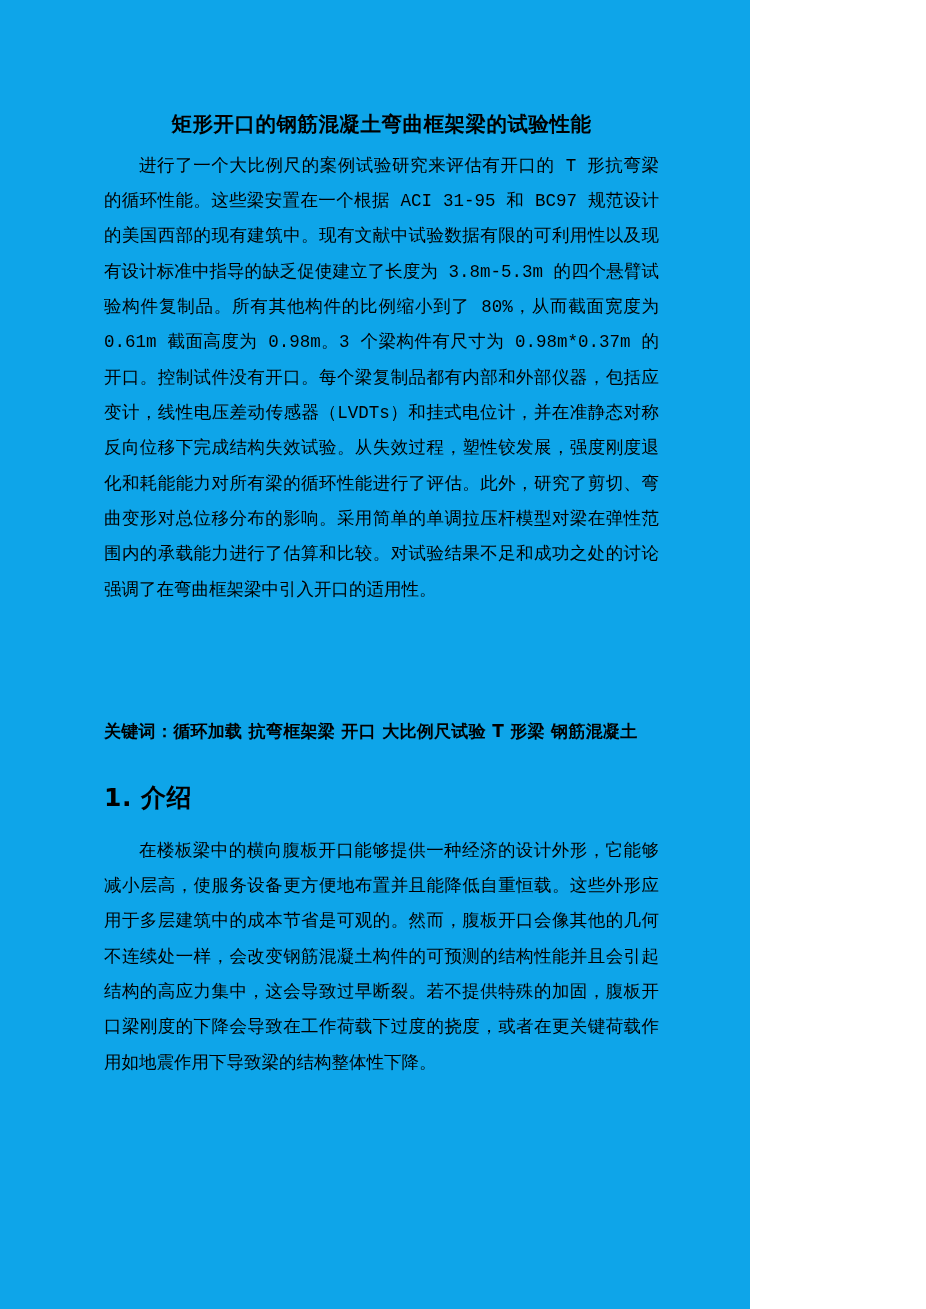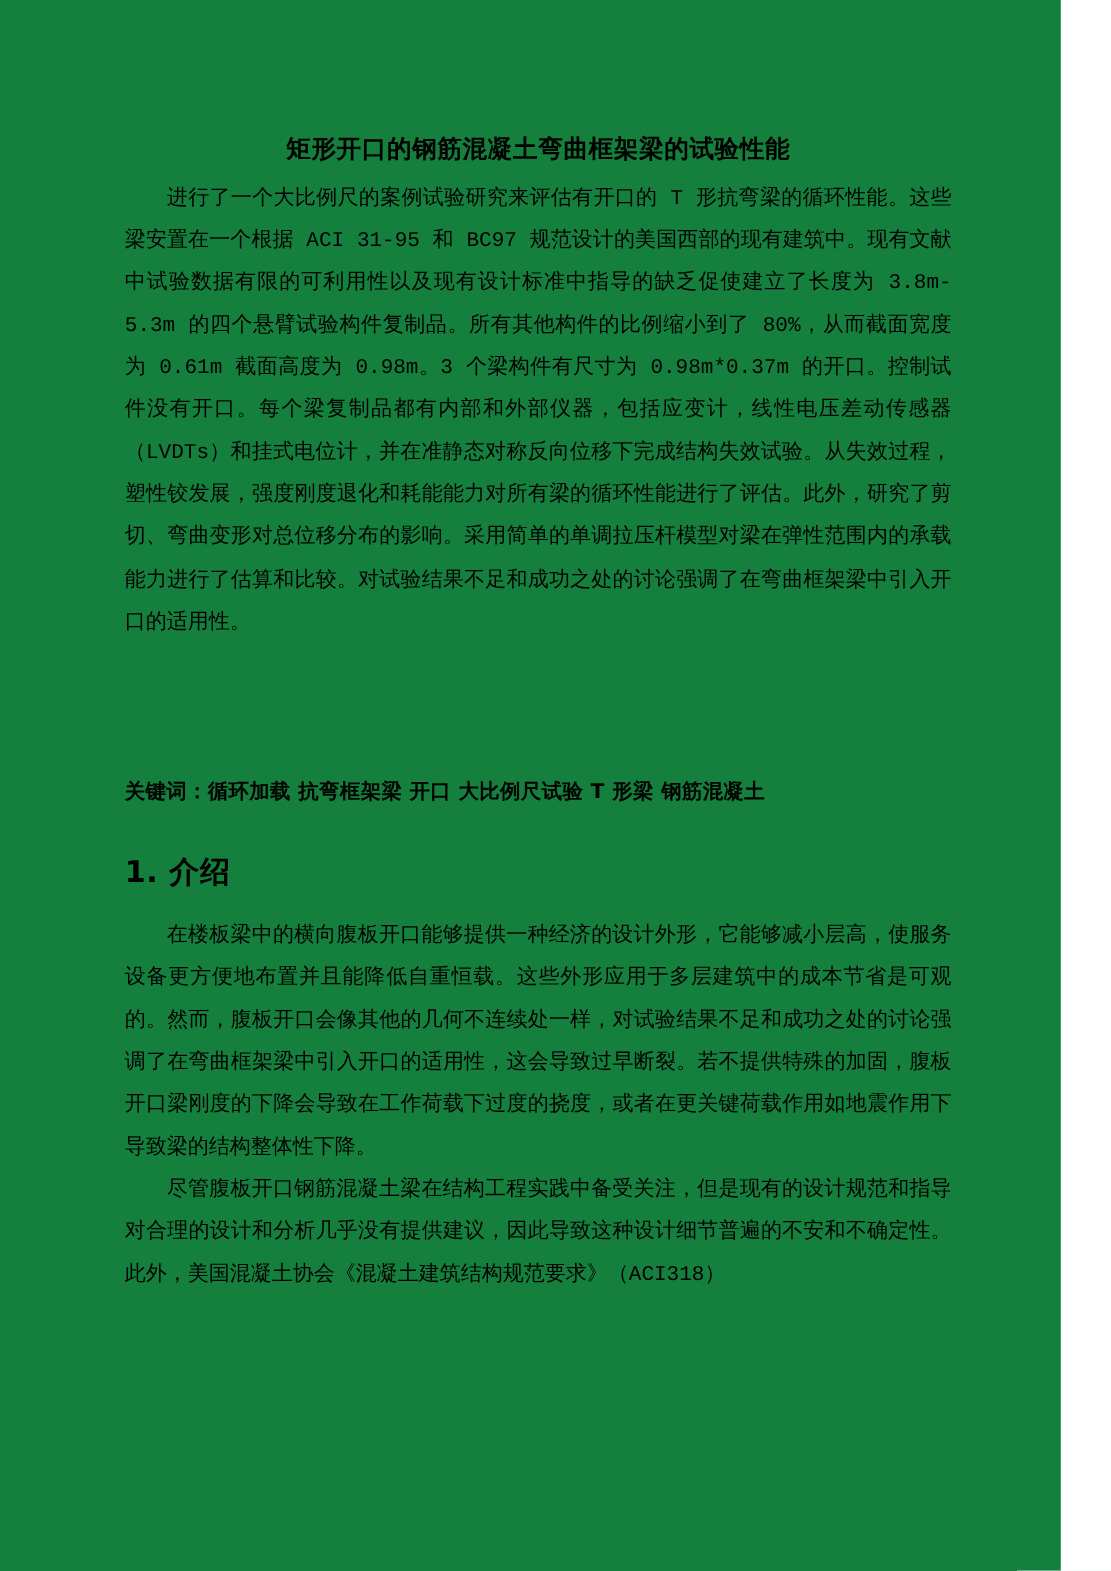--- a/index.html
+++ b/index.html
@@ -14,11 +14,11 @@
     color: #000000;
   }
   .page {
-    width: 884px;
+    width: 750px;
     min-height: 1309px;
     box-sizing: border-box;
     padding: 96px 91px 40px 104px;
-    background: #15803d;
+    background: #0ea5e9;
   }
   .doc-title {
     text-align: center;

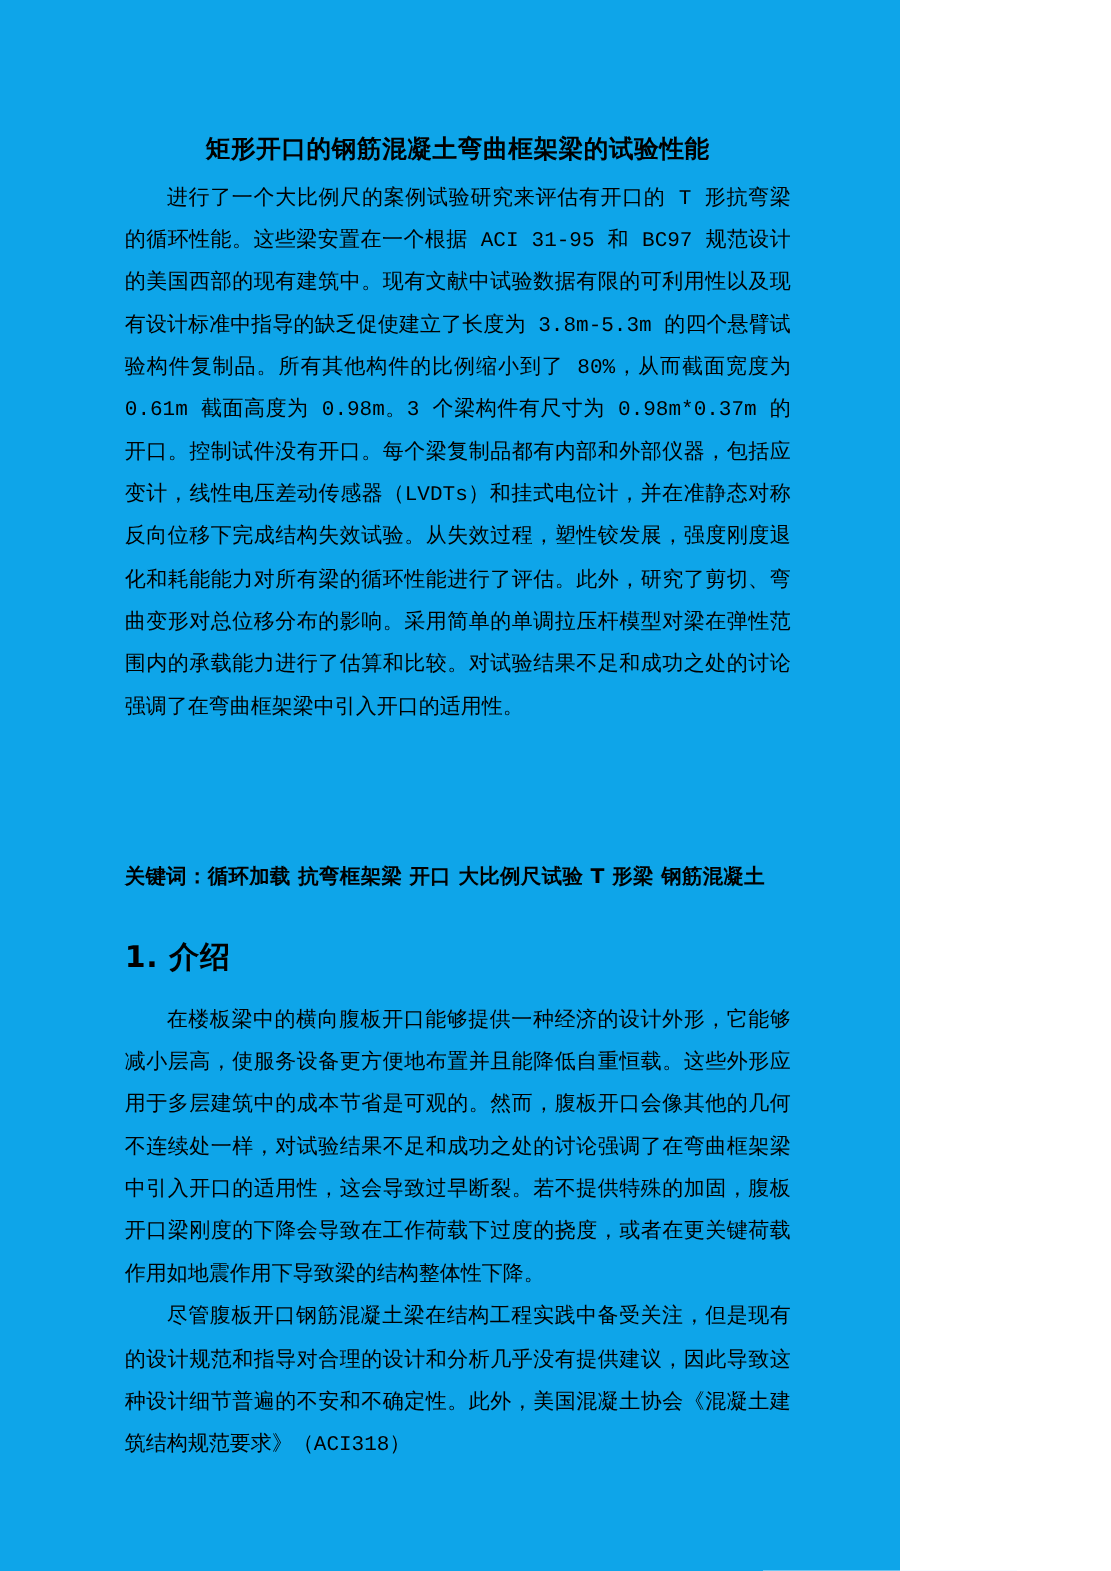--- a/index.html
+++ b/index.html
@@ -91,7 +91,7 @@
 
   <h2 class="section-heading">1. 介绍</h2>
 
-  <p class="body-text intro-para">在楼板梁中的横向腹板开口能够提供一种经济的设计外形，它能够减小层高，使服务设备更方便地布置并且能降低自重恒载。这些外形应用于多层建筑中的成本节省是可观的。然而，腹板开口会像其他的几何不连续处一样，对试验结果不足和成功之处的讨论强调了在弯曲框架梁中引入开口的适用性，这会导致过早断裂。若不提供特殊的加固，腹板开口梁刚度的下降会导致在工作荷载下过度的挠度，或者在更关键荷载作用如地震作用下导致梁的结构整体性下降。</p>
+  <p class="body-text intro-para">在楼板梁中的横向腹板开口能够提供一种经济的设计外形，它能够减小层高，使服务设备更方便地布置并且能降低自重恒载。这些外形应用于多层建筑中的成本节省是可观的。然而，腹板开口会像其他的几何不连续处一样，会改变钢筋混凝土构件的可预测的结构性能并且会引起结构的高应力集中，这会导致过早断裂。若不提供特殊的加固，腹板开口梁刚度的下降会导致在工作荷载下过度的挠度，或者在更关键荷载作用如地震作用下导致梁的结构整体性下降。</p>
 
   <p class="body-text intro-para">尽管腹板开口钢筋混凝土梁在结构工程实践中备受关注，但是现有的设计规范和指导对合理的设计和分析几乎没有提供建议，因此导致这种设计细节普遍的不安和不确定性。此外，美国混凝土协会《混凝土建筑结构规范要求》（ACI318）</p>
 

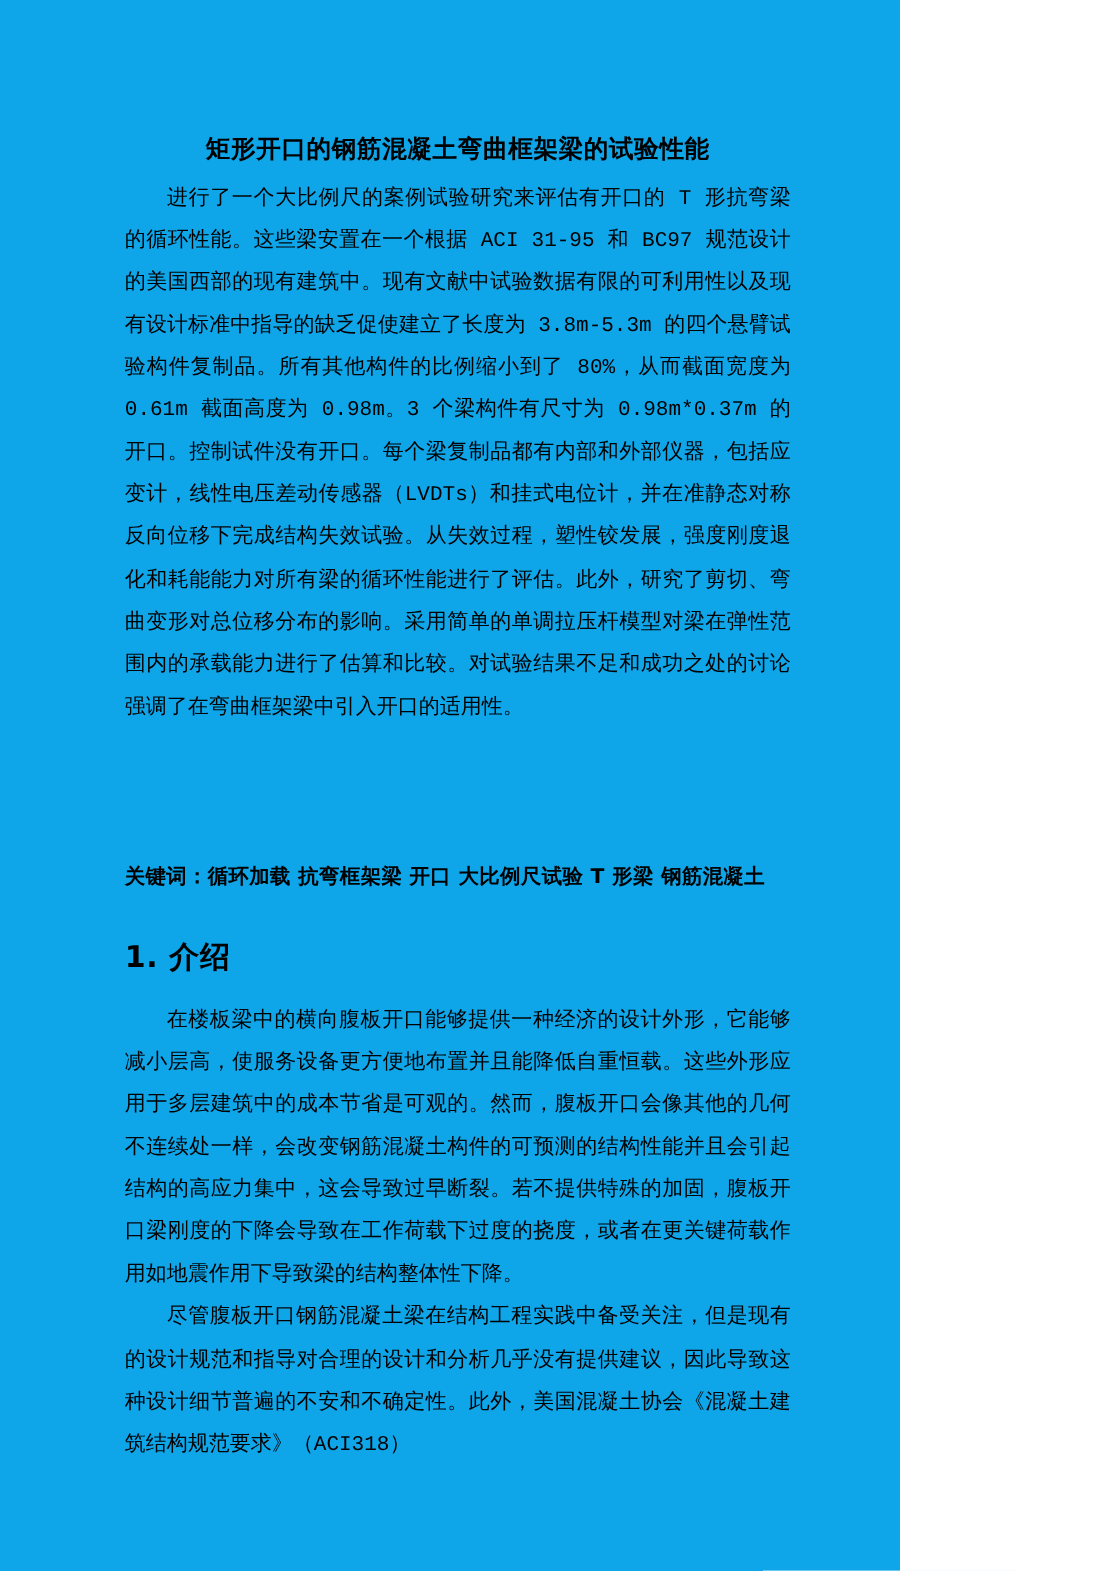--- a/index.html
+++ b/index.html
@@ -93,7 +93,6 @@
 
   <p class="body-text intro-para">在楼板梁中的横向腹板开口能够提供一种经济的设计外形，它能够减小层高，使服务设备更方便地布置并且能降低自重恒载。这些外形应用于多层建筑中的成本节省是可观的。然而，腹板开口会像其他的几何不连续处一样，会改变钢筋混凝土构件的可预测的结构性能并且会引起结构的高应力集中，这会导致过早断裂。若不提供特殊的加固，腹板开口梁刚度的下降会导致在工作荷载下过度的挠度，或者在更关键荷载作用如地震作用下导致梁的结构整体性下降。</p>
 
-  <p class="body-text intro-para">尽管腹板开口钢筋混凝土梁在结构工程实践中备受关注，但是现有的设计规范和指导对合理的设计和分析几乎没有提供建议，因此导致这种设计细节普遍的不安和不确定性。此外，美国混凝土协会《混凝土建筑结构规范要求》（ACI318）</p>
 
 </div>
 

